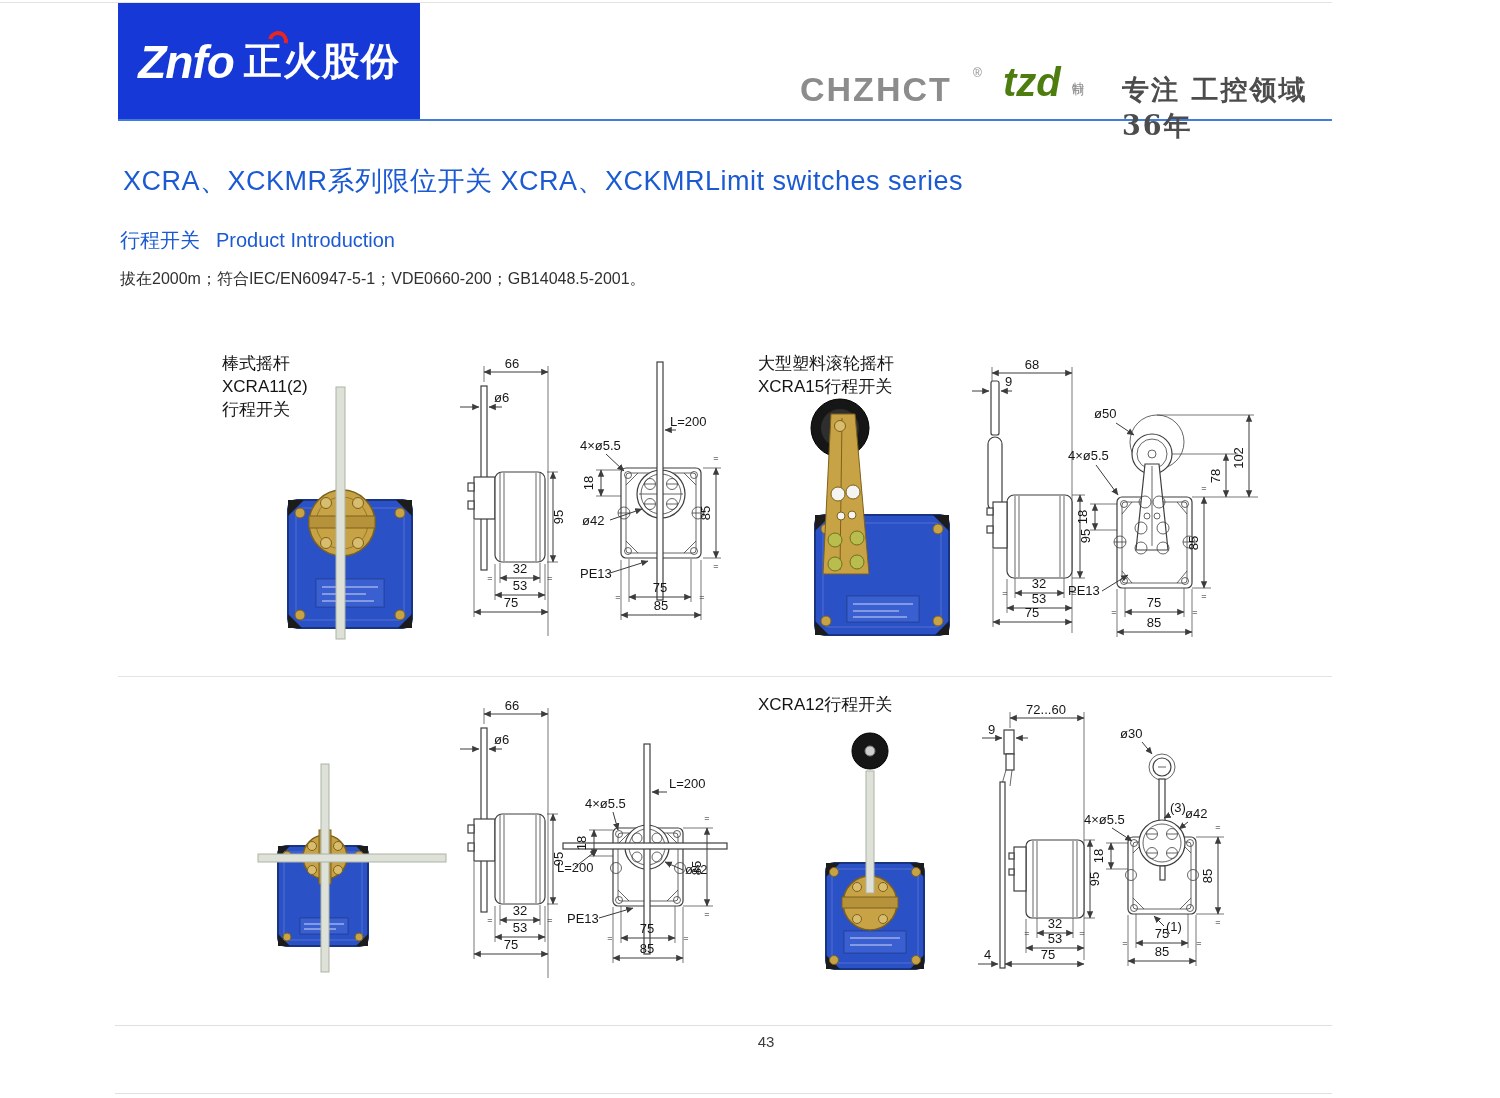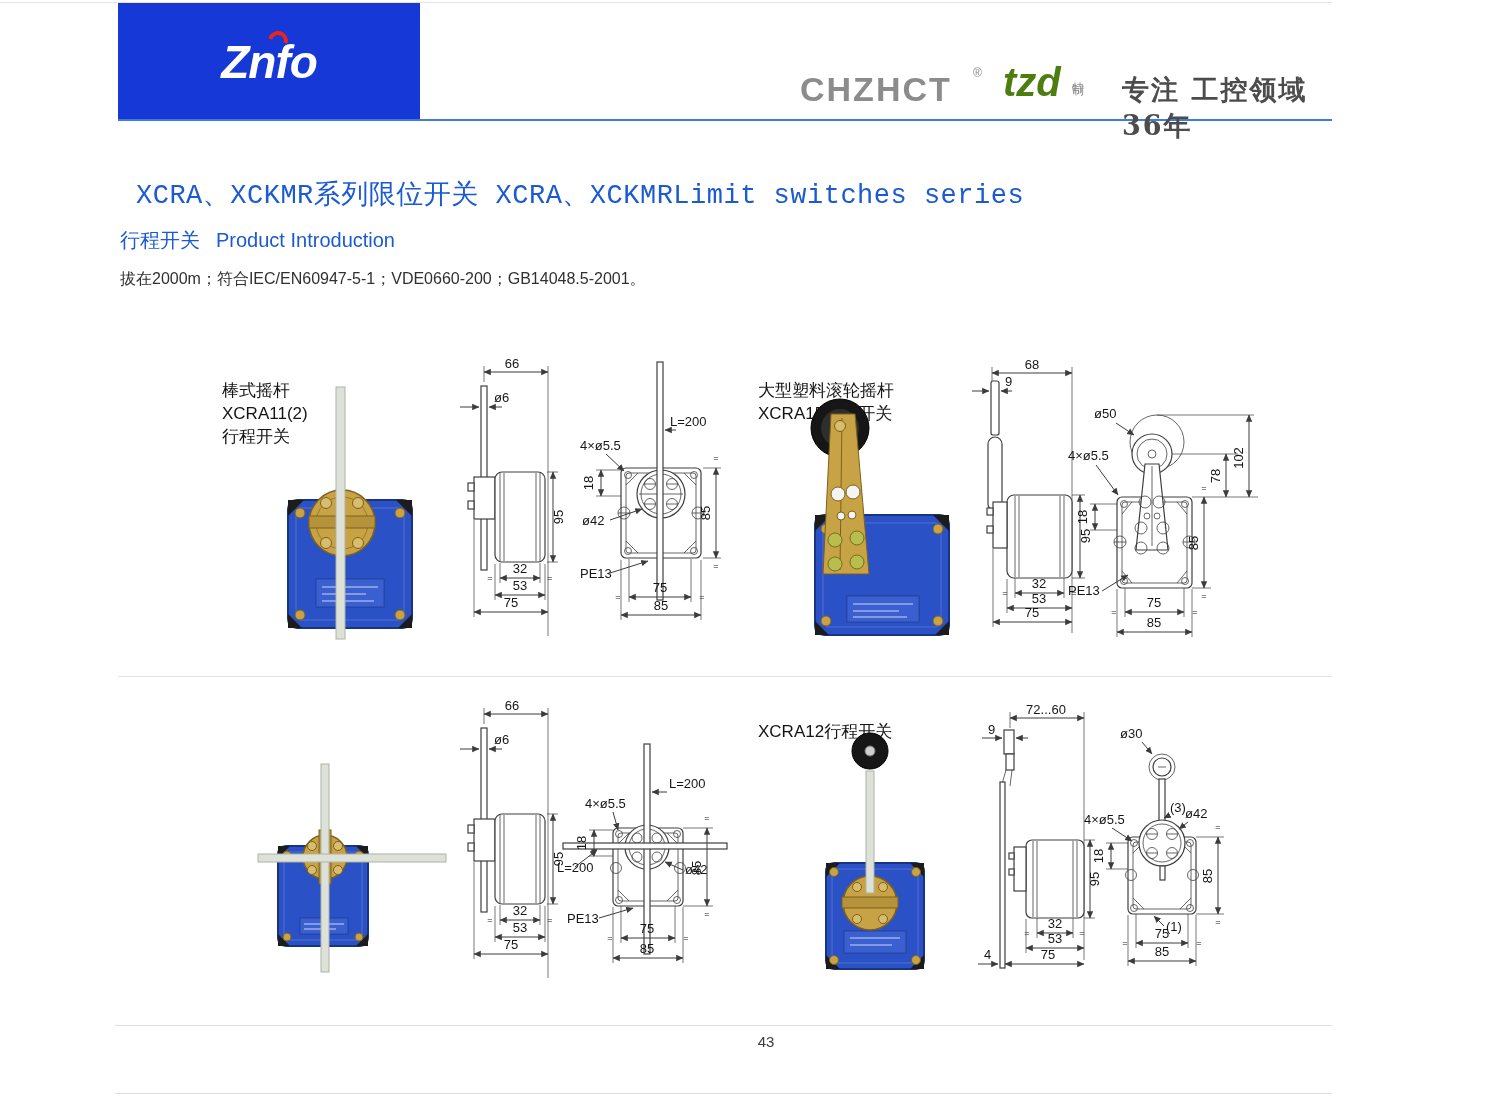--- a/index.html
+++ b/index.html
@@ -59,6 +59,7 @@
   <div class="logo-block">
     <span class="logo-en">Znfo</span>
     <span class="logo-flame"></span>
+    <span class="logo-cn">正火股份</span>
   </div>
   <div class="header-rule"></div>
   <span class="brand-name">CHZHCT</span>

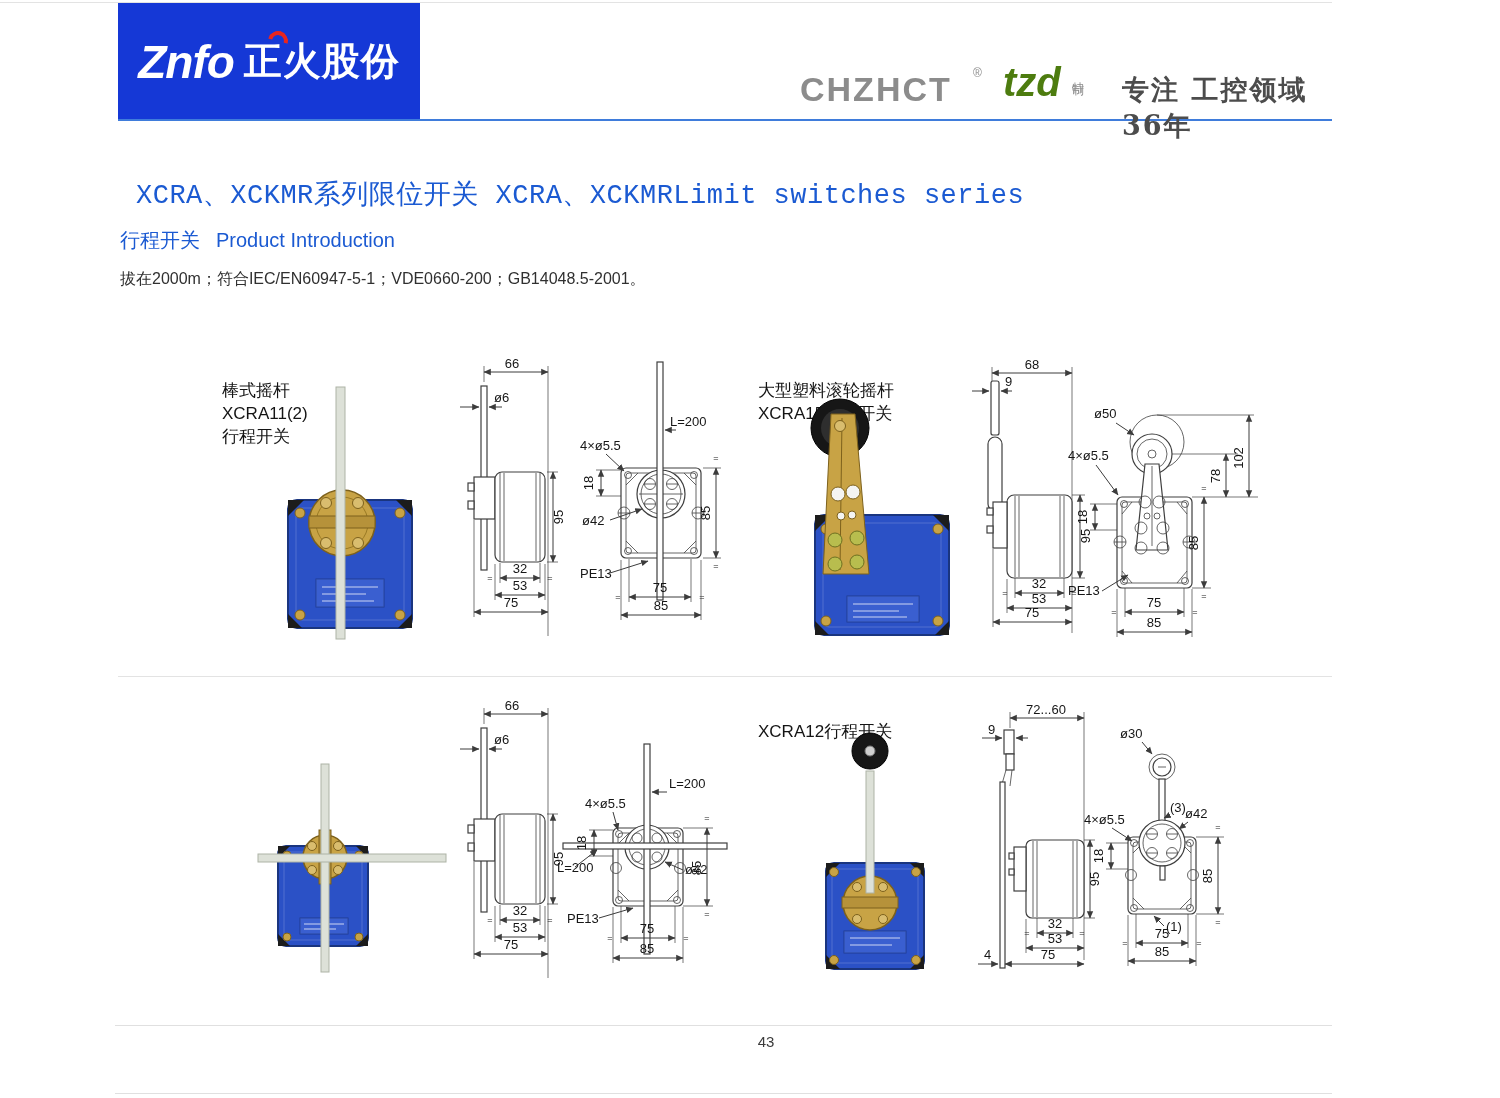--- a/index.html
+++ b/index.html
@@ -68,7 +68,7 @@
   <span class="brand-tag">特制</span>
   <span class="brand-slogan">专注 工控领域36年</span>
 
-  <h1 class="doc-title" style="margin:16px;font-family:Liberation Mono, monospace;">XCRA、XCKMR系列限位开关 XCRA、XCKMRLimit switches series</h1>
+  <h1 class="doc-title" style="margin:3px;">XCRA、XCKMR系列限位开关 XCRA、XCKMRLimit switches series</h1>
   <div class="section-head">
     <span class="cn">行程开关</span><span class="en">Product Introduction</span>
   </div>

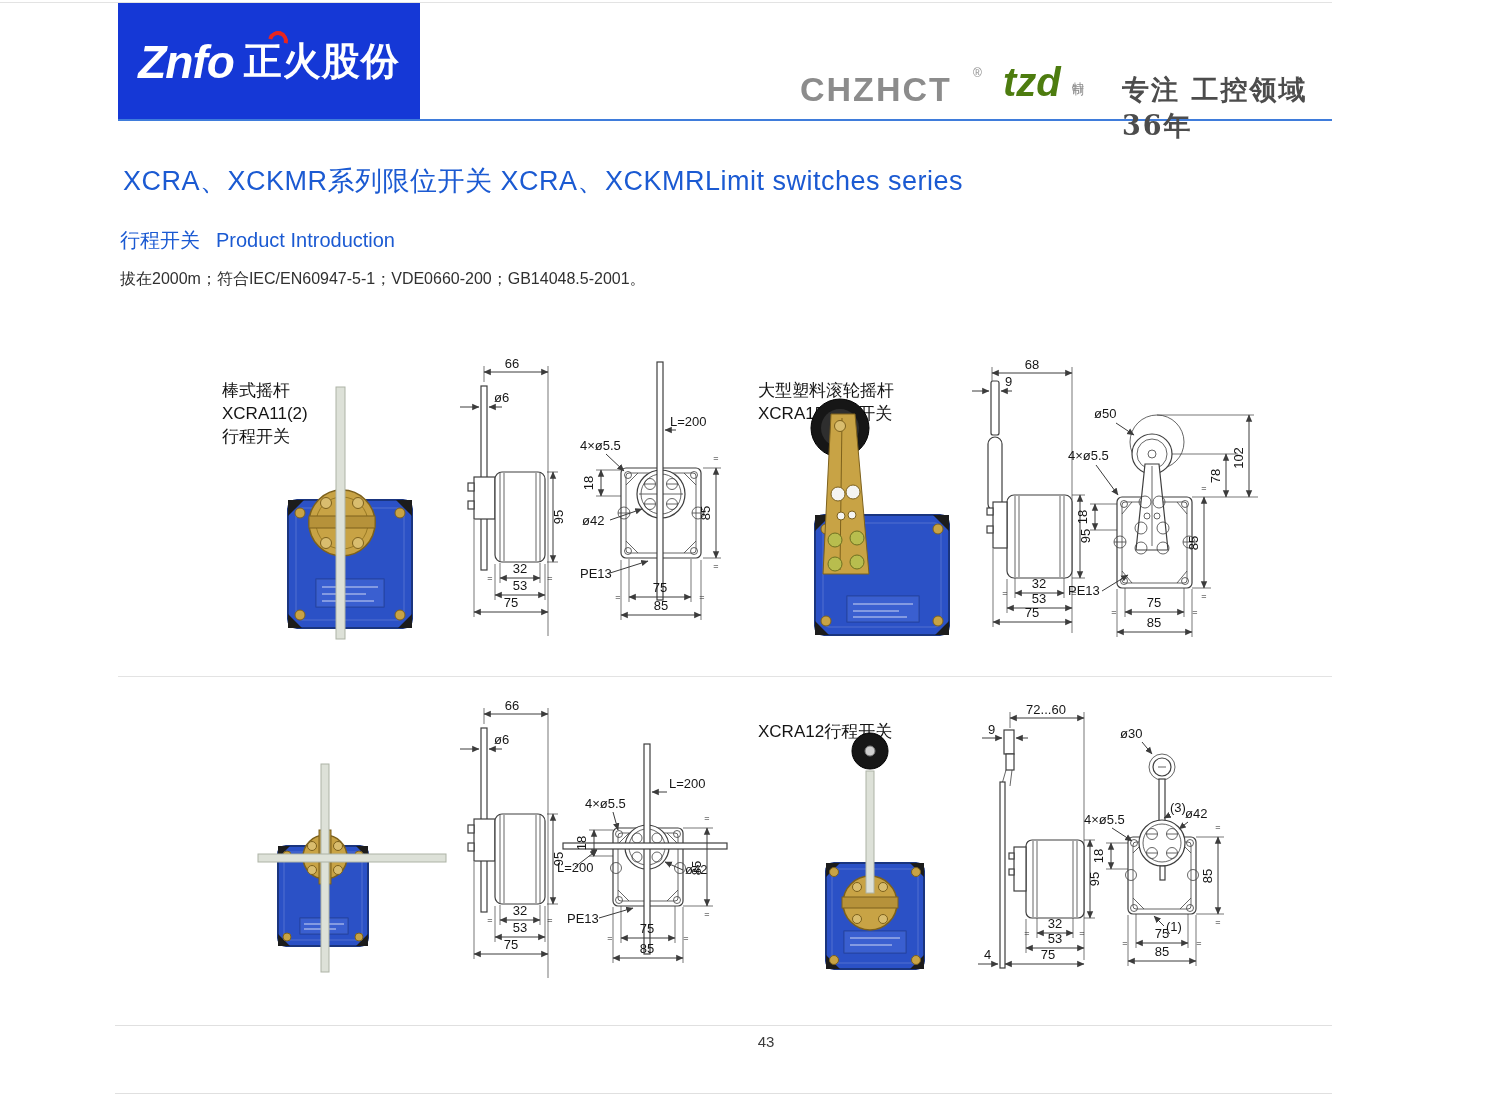--- a/index.html
+++ b/index.html
@@ -29,7 +29,7 @@
   .intro{position:absolute;left:120px;top:262px;width:1272px;font-size:16px;line-height:33px;color:#303030;}
   .intro .l1{padding-left:34px;}
   
-  .prod-label{position:absolute;font-size:17px;line-height:23px;color:#141414;margin-top:27px;}
+  .prod-label{position:absolute;font-size:17px;line-height:23px;color:#141414;}
   
   .page-num{position:absolute;left:0;top:1033px;width:1500px;text-align:center;font-size:15px;color:#3c3c3c;padding-left:16px;}
   

